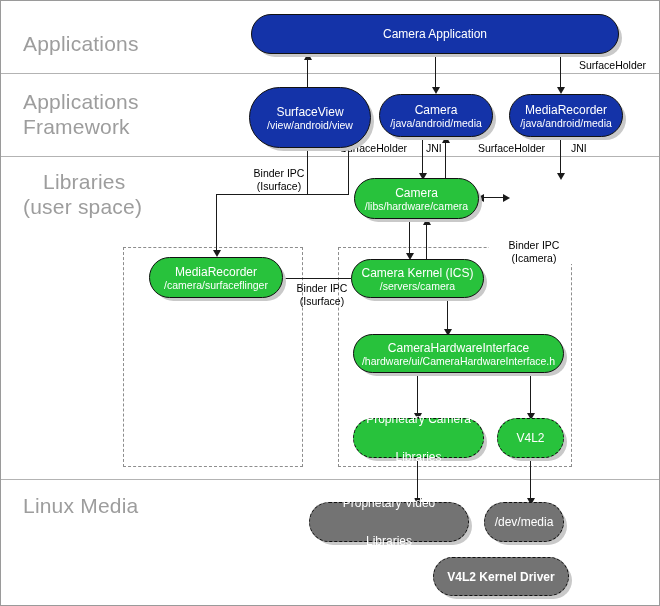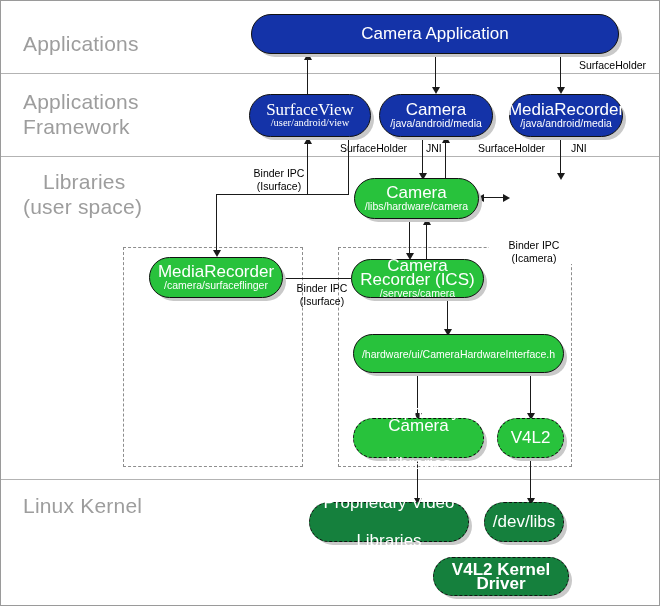--- a/index.html
+++ b/index.html
@@ -14,7 +14,7 @@
         border-radius:999px;color:#ffffff;display:flex;flex-direction:column;
         align-items:center;justify-content:center;text-align:center;
         box-shadow:4px 4px 0 -1px #c9c9c9;}
-  .node .t1{font-size:17px;line-height:14px;}
+  .node .t1{font-size:12px;line-height:14px;}
   .node .t2{font-size:10.5px;line-height:12px;}
   .node.blue{background:#1433a8;}
   .node.green{background:#28c23c;}

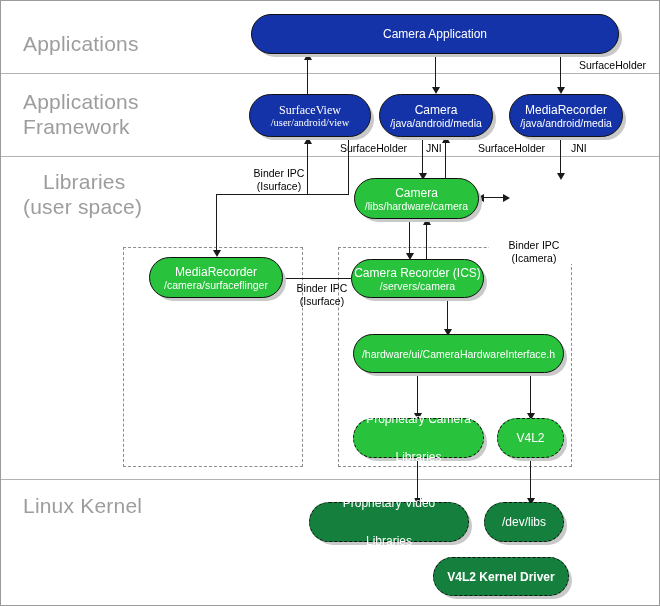--- a/index.html
+++ b/index.html
@@ -121,7 +121,7 @@
     <div class="t1">Camera Application</div>
   </div>
 
-  <div class="node blue" style="left:248px;top:93px;width:122px;height:43px;font-family:Liberation Serif, serif;">
+  <div class="node blue" style="left:248px;top:86px;width:122px;height:61px;">
     <div class="t1">SurfaceView</div>
     <div class="t2">/user/android/view</div>
   </div>

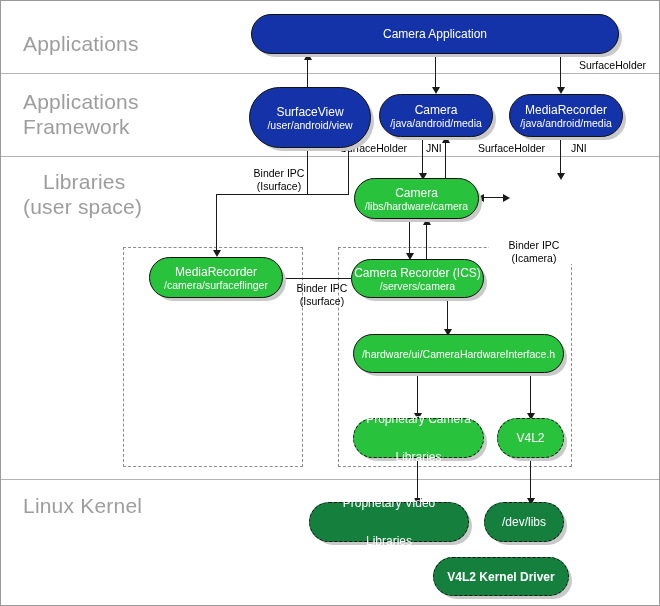--- a/index.html
+++ b/index.html
@@ -123,7 +123,7 @@
 
   <div class="node blue" style="left:248px;top:86px;width:122px;height:61px;">
     <div class="t1">SurfaceView</div>
-    <div class="t2">/user/android/view</div>
+    <div class="t2">/view/android/view</div>
   </div>
 
   <div class="node blue" style="left:378px;top:93px;width:114px;height:43px;">

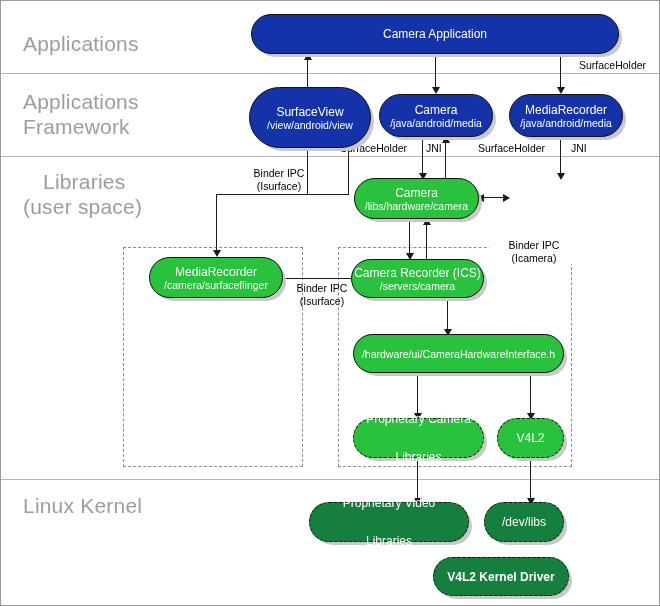--- a/index.html
+++ b/index.html
@@ -148,7 +148,7 @@
   </div>
 
   <div class="node green" style="left:350px;top:258px;width:133px;height:39px;">
-    <div class="t1">Camera Recorder (ICS)</div>
+    <div class="t1">Camera Kernel (ICS)</div>
     <div class="t2">/servers/camera</div>
   </div>
 

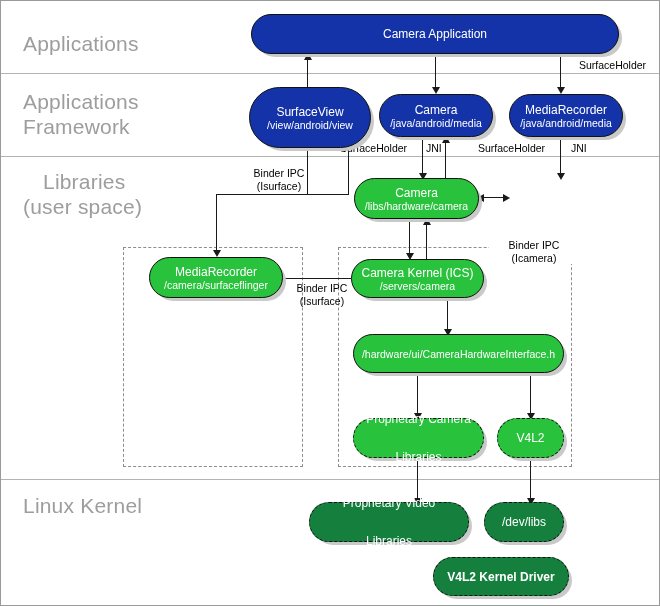--- a/index.html
+++ b/index.html
@@ -153,6 +153,7 @@
   </div>
 
   <div class="node green" style="left:352px;top:333px;width:211px;height:39px;">
+    <div class="t1">CameraHardwareInterface</div>
     <div class="t2">/hardware/ui/CameraHardwareInterface.h</div>
   </div>
 

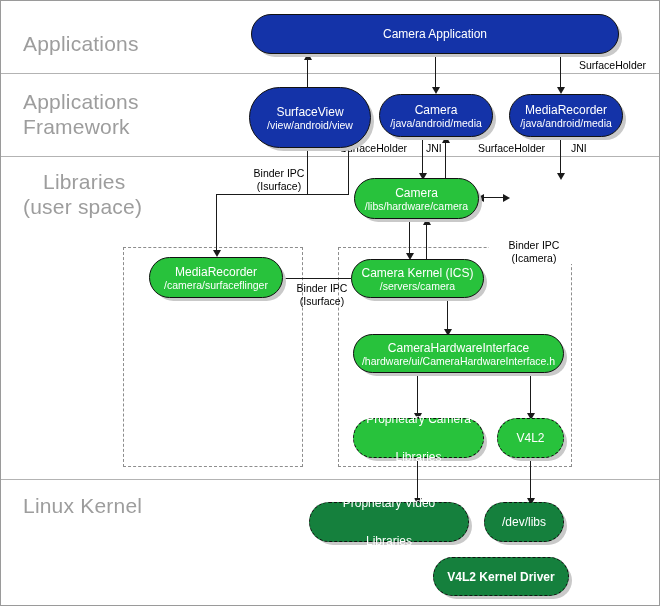--- a/index.html
+++ b/index.html
@@ -50,7 +50,7 @@
 Framework</div>
   <div class="layer-label" style="left: 22px; top: 168px; text-indent: 20px; white-space: pre-line;">Libraries
 (user space)</div>
-  <div class="layer-label" style="left: 22px; top: 492px; white-space: pre-line;">Linux Kernel</div>
+  <div class="layer-label" style="left: 22px; top: 492px; white-space: pre-line;">Linux Media</div>
 
   <div class="dashbox" style="left:122px;top:246px;width:180px;height:220px;"></div>
   <div class="dashbox" style="left:337px;top:246px;width:234px;height:220px;"></div>

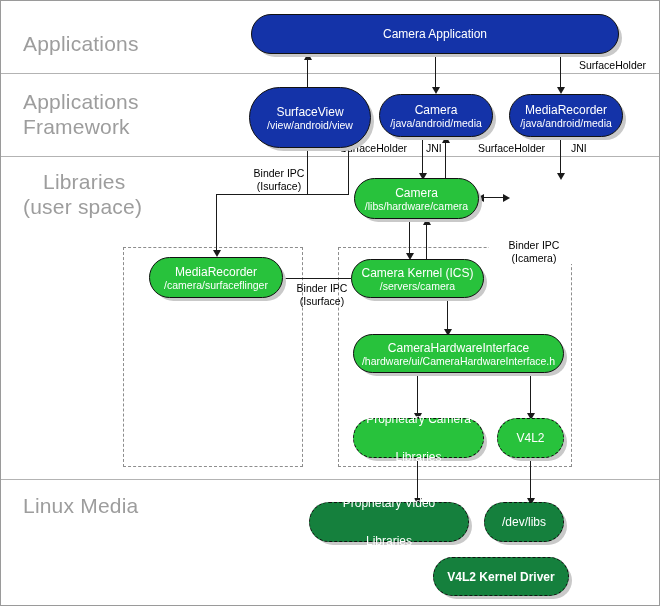--- a/index.html
+++ b/index.html
@@ -18,7 +18,7 @@
   .node .t2{font-size:10.5px;line-height:12px;}
   .node.blue{background:#1433a8;}
   .node.green{background:#28c23c;}
-  .node.red{background:#15803d;}
+  .node.red{background:#737373;}
   .node.dashedge{border-style:dashed;border-width:1.5px;gap:24px;}
   .dashbox{position:absolute;border:1.3px dashed #8d8d8d;box-sizing:border-box;}
   .edge{position:absolute;background:#1a1a1a;}

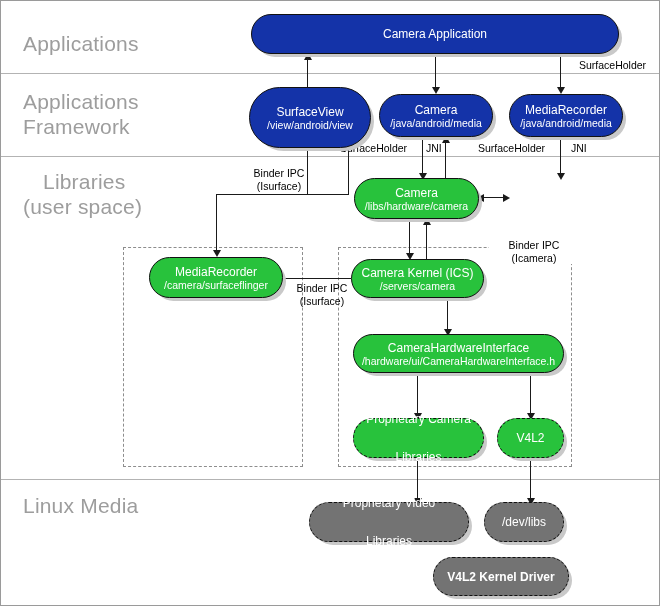--- a/index.html
+++ b/index.html
@@ -172,7 +172,7 @@
   </div>
 
   <div class="node red dashedge" style="left:483px;top:501px;width:80px;height:40px;">
-    <div class="t1">/dev/libs</div>
+    <div class="t1">/dev/media</div>
   </div>
 
   <div class="node red dashedge" style="left:432px;top:556px;width:136px;height:39px;font-weight:bold;">

